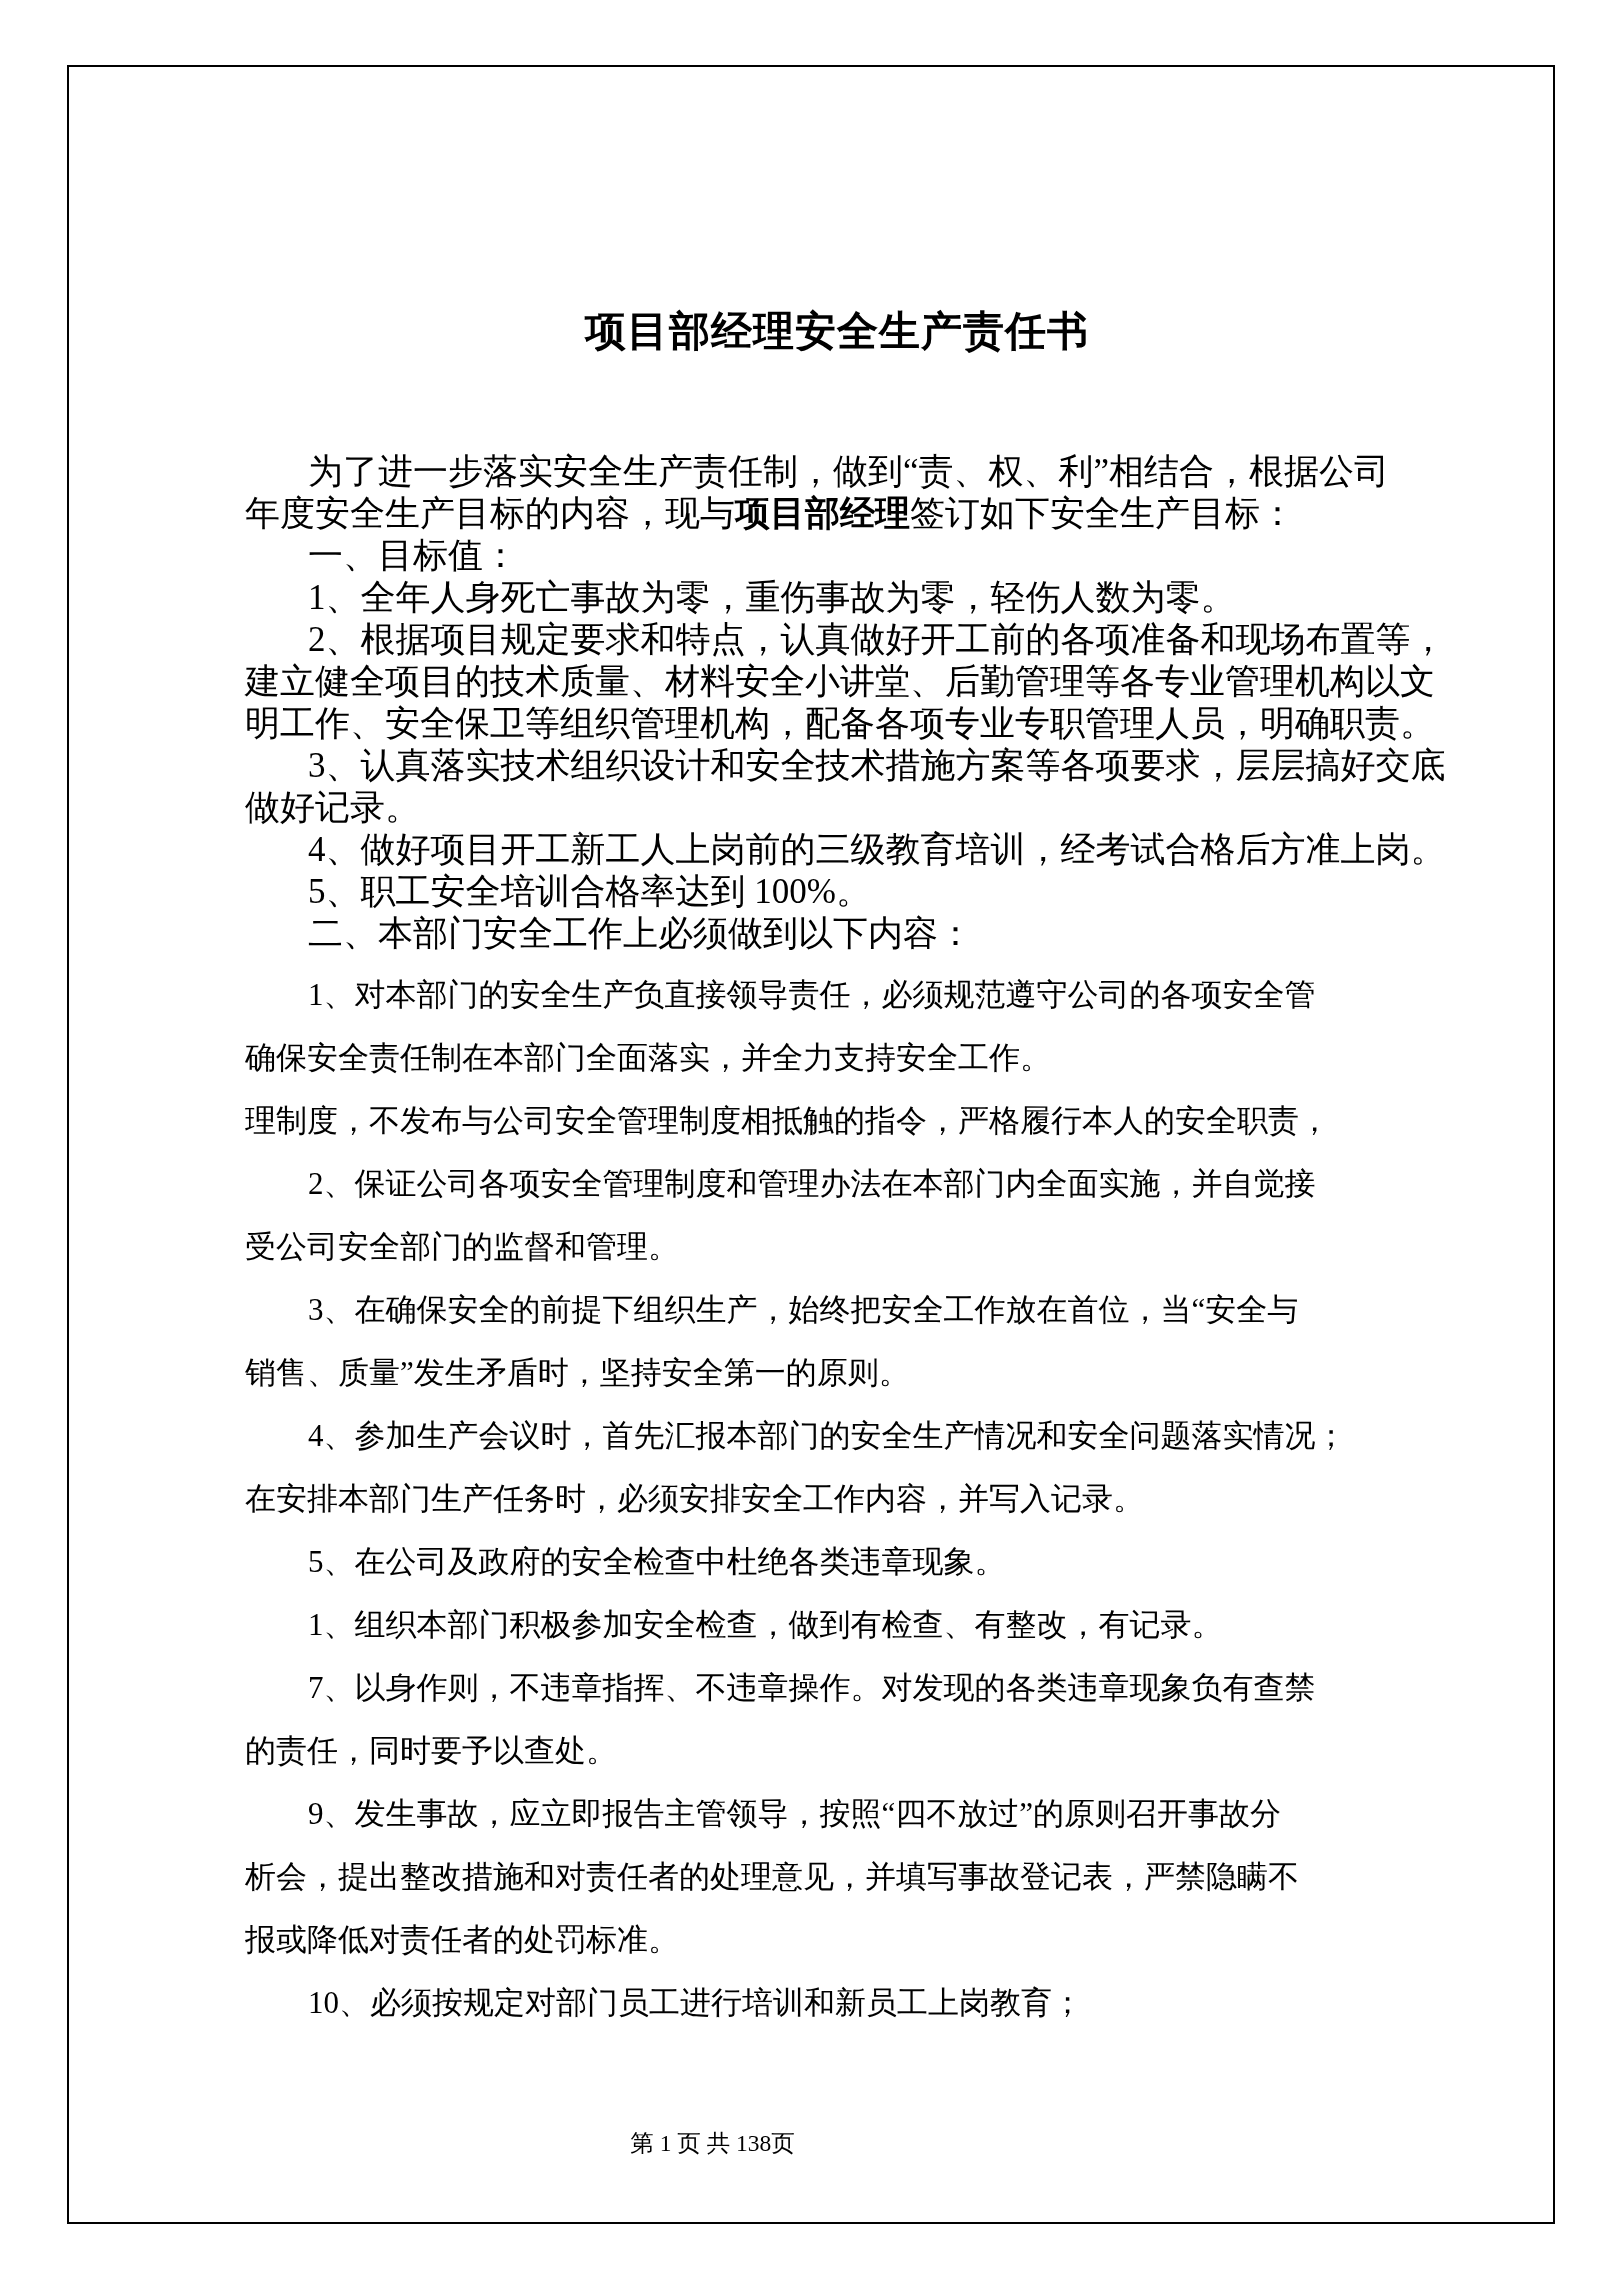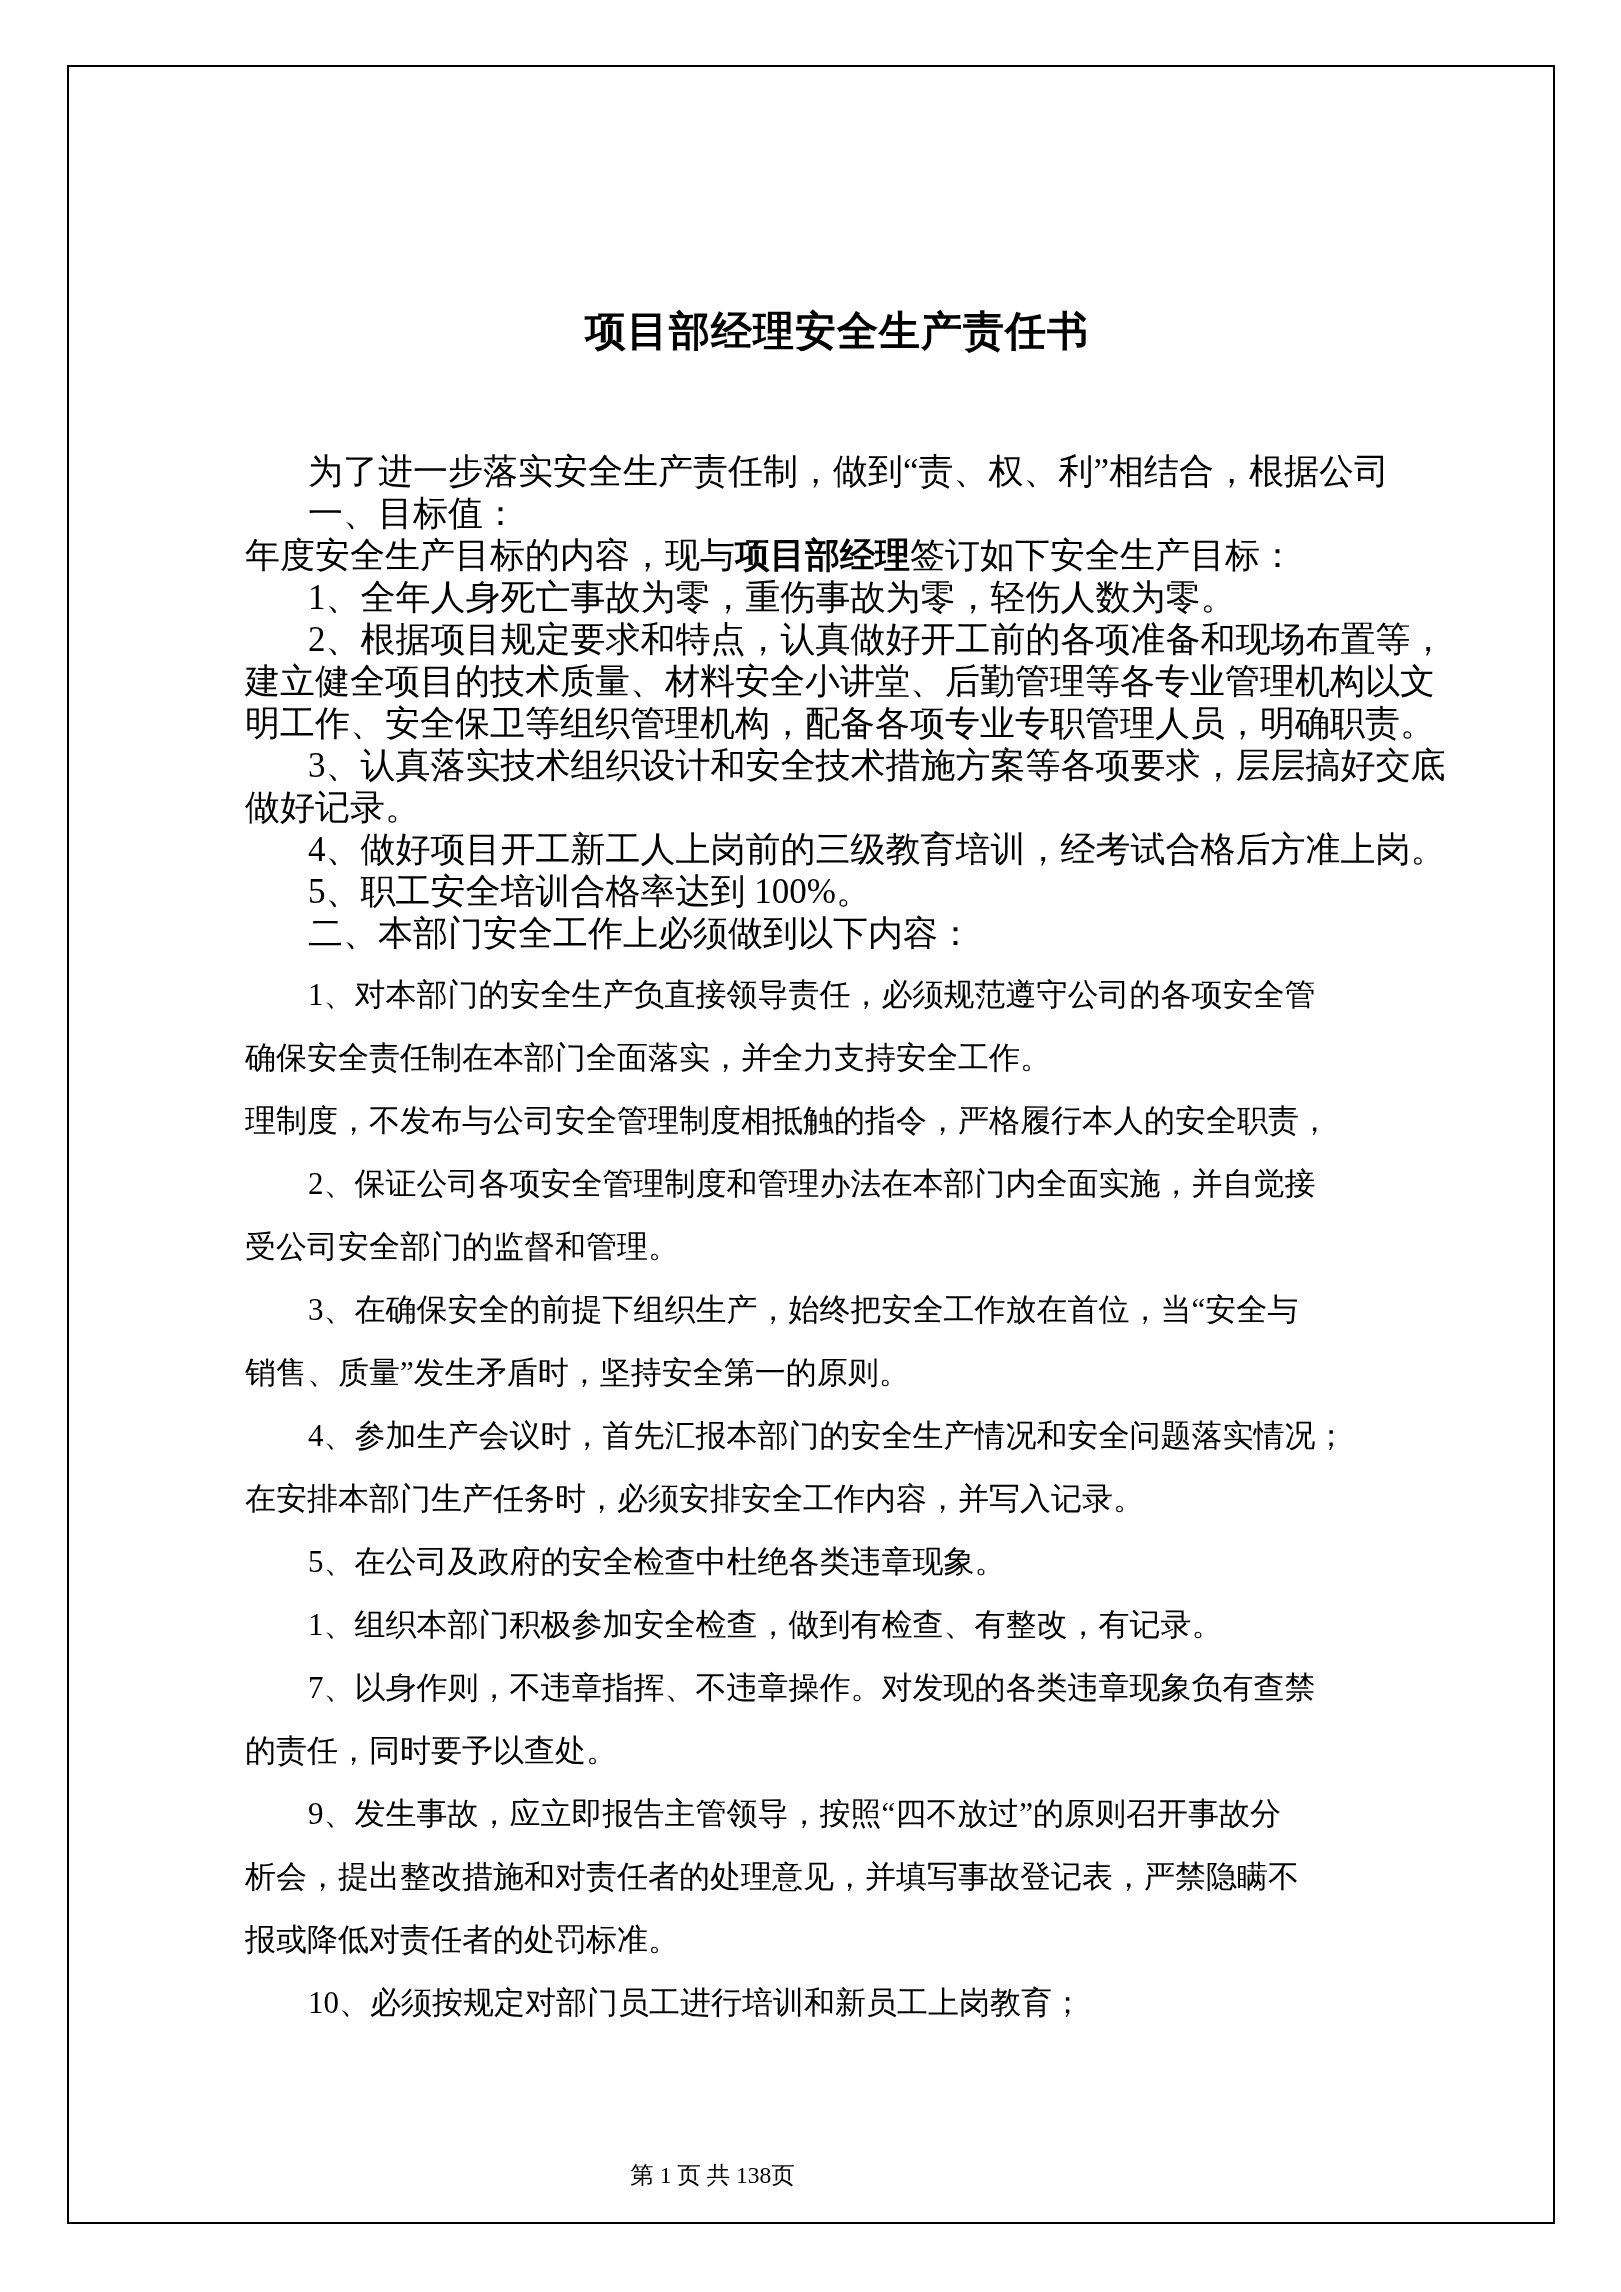--- a/index.html
+++ b/index.html
@@ -81,8 +81,8 @@
 <div class="content">
   <div class="section-a">
       <div class="line indent"><span>为了进一步落实安全生产责任制，做到“责、权、利”相结合，根据公司</span></div>
+      <div class="line"><span>年度安全生产目标的内容，现与</span><b>项目部经理</b><span>签订如下安全生产目标：</span></div>
       <div class="line indent"><span>一、目标值：</span></div>
-      <div class="line"><span>年度安全生产目标的内容，现与</span><b>项目部经理</b><span>签订如下安全生产目标：</span></div>
       <div class="line indent"><span>1、全年人身死亡事故为零，重伤事故为零，轻伤人数为零。</span></div>
       <div class="line indent"><span>2、根据项目规定要求和特点，认真做好开工前的各项准备和现场布置等，</span></div>
       <div class="line"><span>建立健全项目的技术质量、材料安全小讲堂、后勤管理等各专业管理机构以文</span></div>

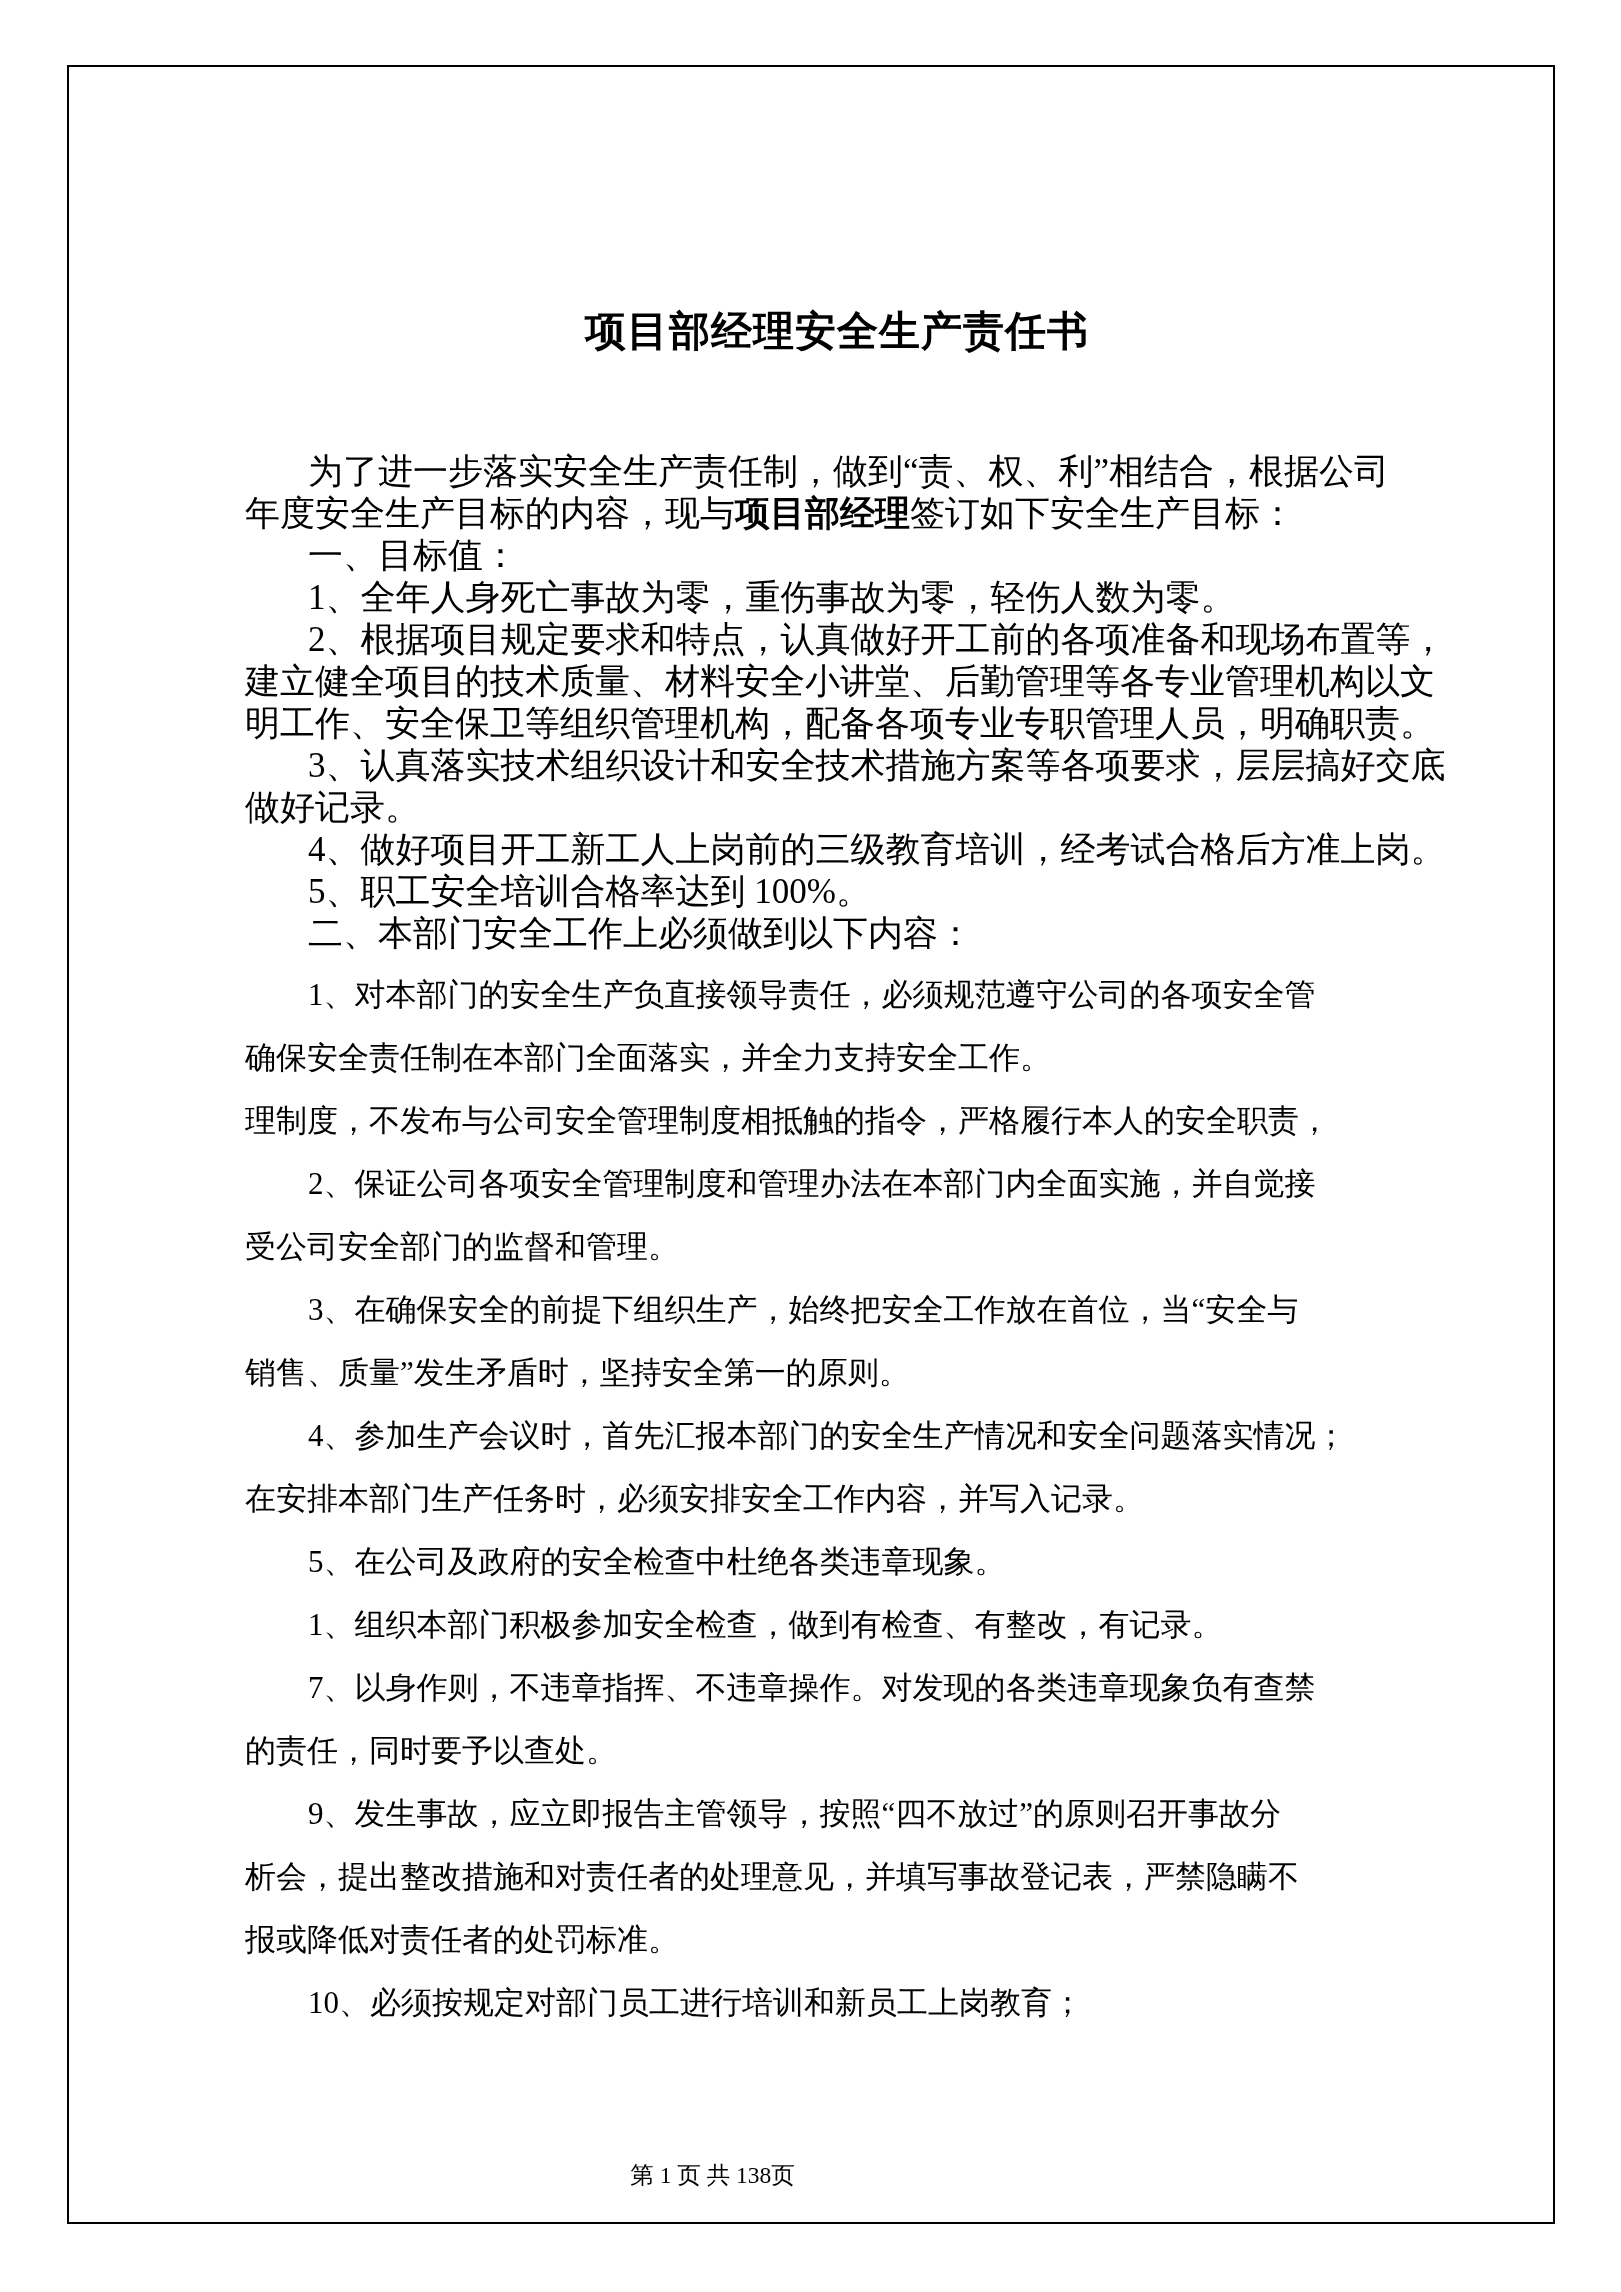--- a/index.html
+++ b/index.html
@@ -68,7 +68,6 @@
     text-align: center;
     font-size: 23.5px;
     white-space: pre;
-    margin-top: 32px;
   }
 </style>
 </head>

